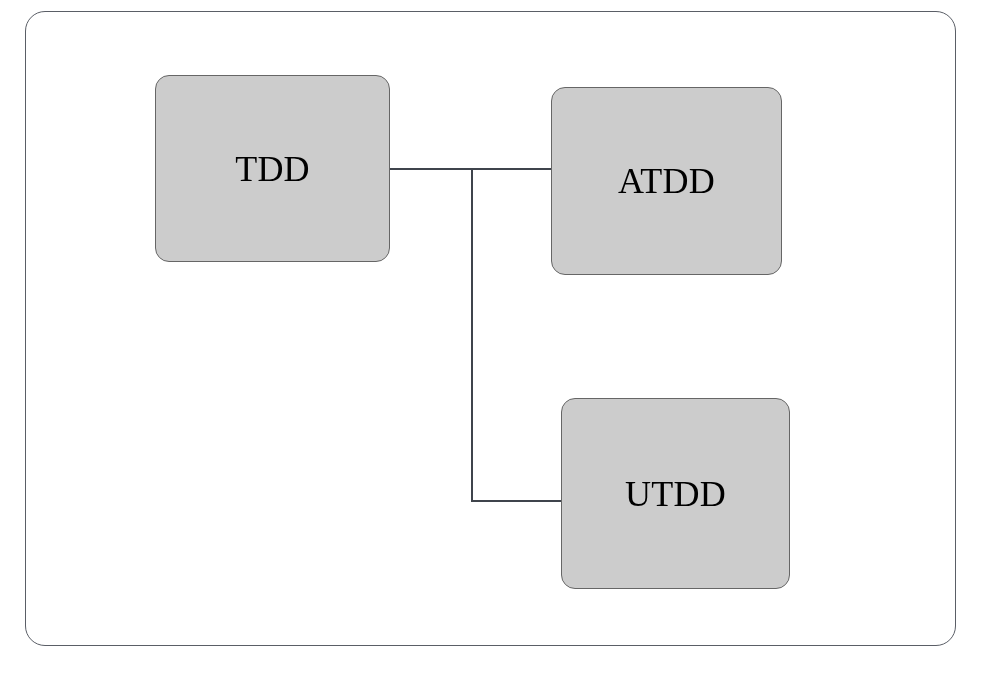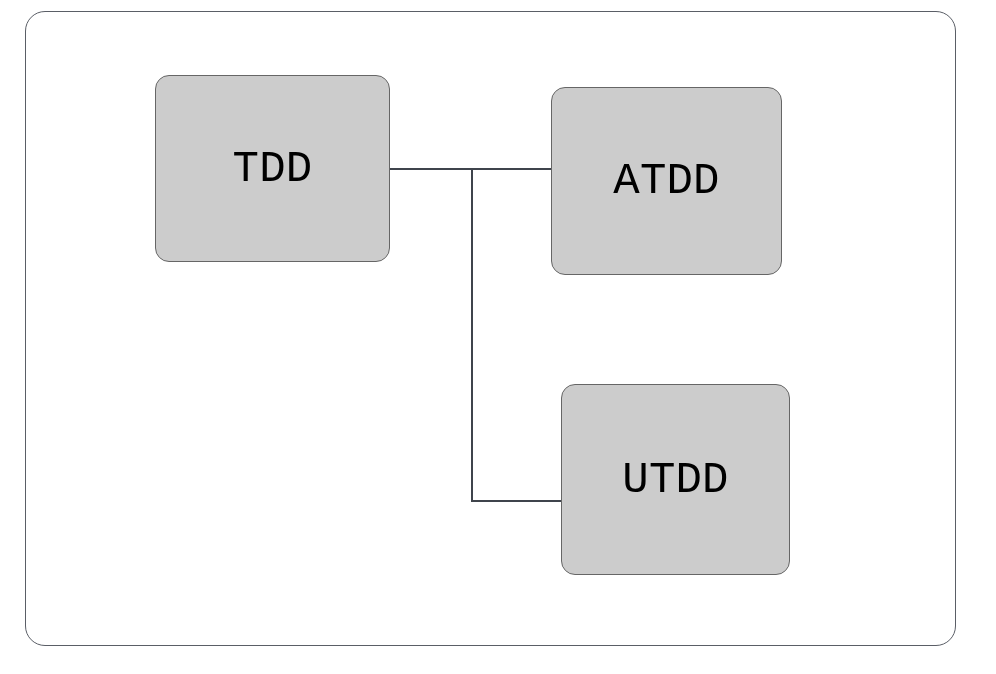--- a/index.html
+++ b/index.html
@@ -39,8 +39,8 @@
     justify-content: center;
   }
   .node-label {
-    font-family: Liberation Mono, monospace;
-    font-size: 44px;
+    font-family: Liberation Serif, serif;
+    font-size: 36px;
     line-height: 1;
     color: #000000;
     letter-spacing: 0.2px;

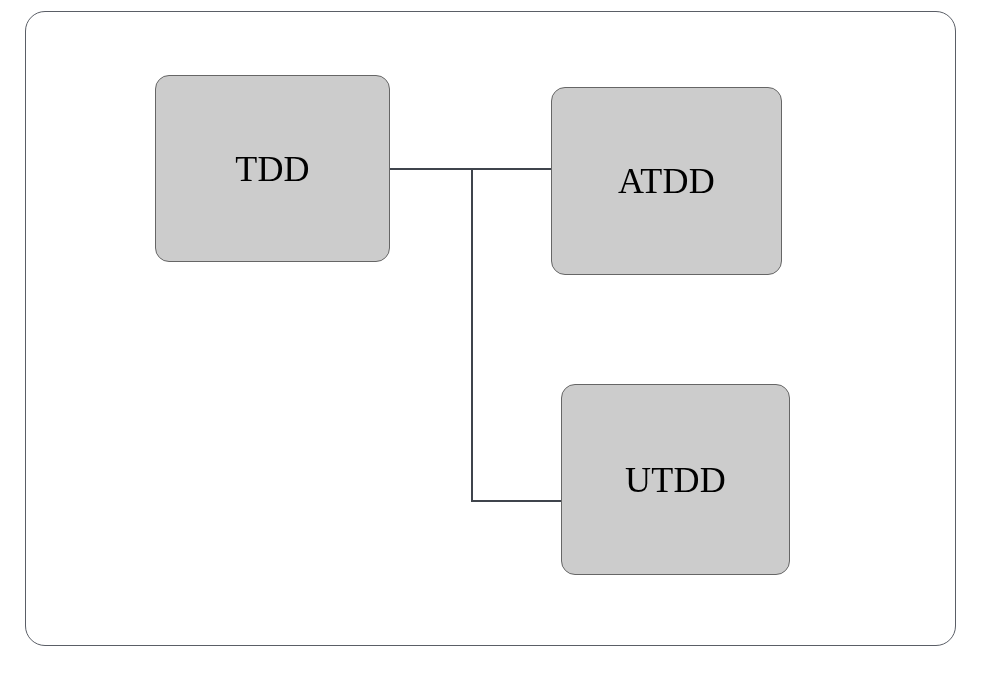--- a/index.html
+++ b/index.html
@@ -49,7 +49,7 @@
   }
   #node-tdd  { left: 155px; top: 75px;  width: 235px; height: 187px; }
   #node-atdd { left: 551px; top: 74px;  width: 231px; height: 188px; margin-top: 13px; }
-  #node-utdd { left: 561px; top: 384px; width: 229px; height: 191px; }
+  #node-utdd { left: 561px; top: 398px; width: 229px; height: 191px; }
 
   
   .edge {

